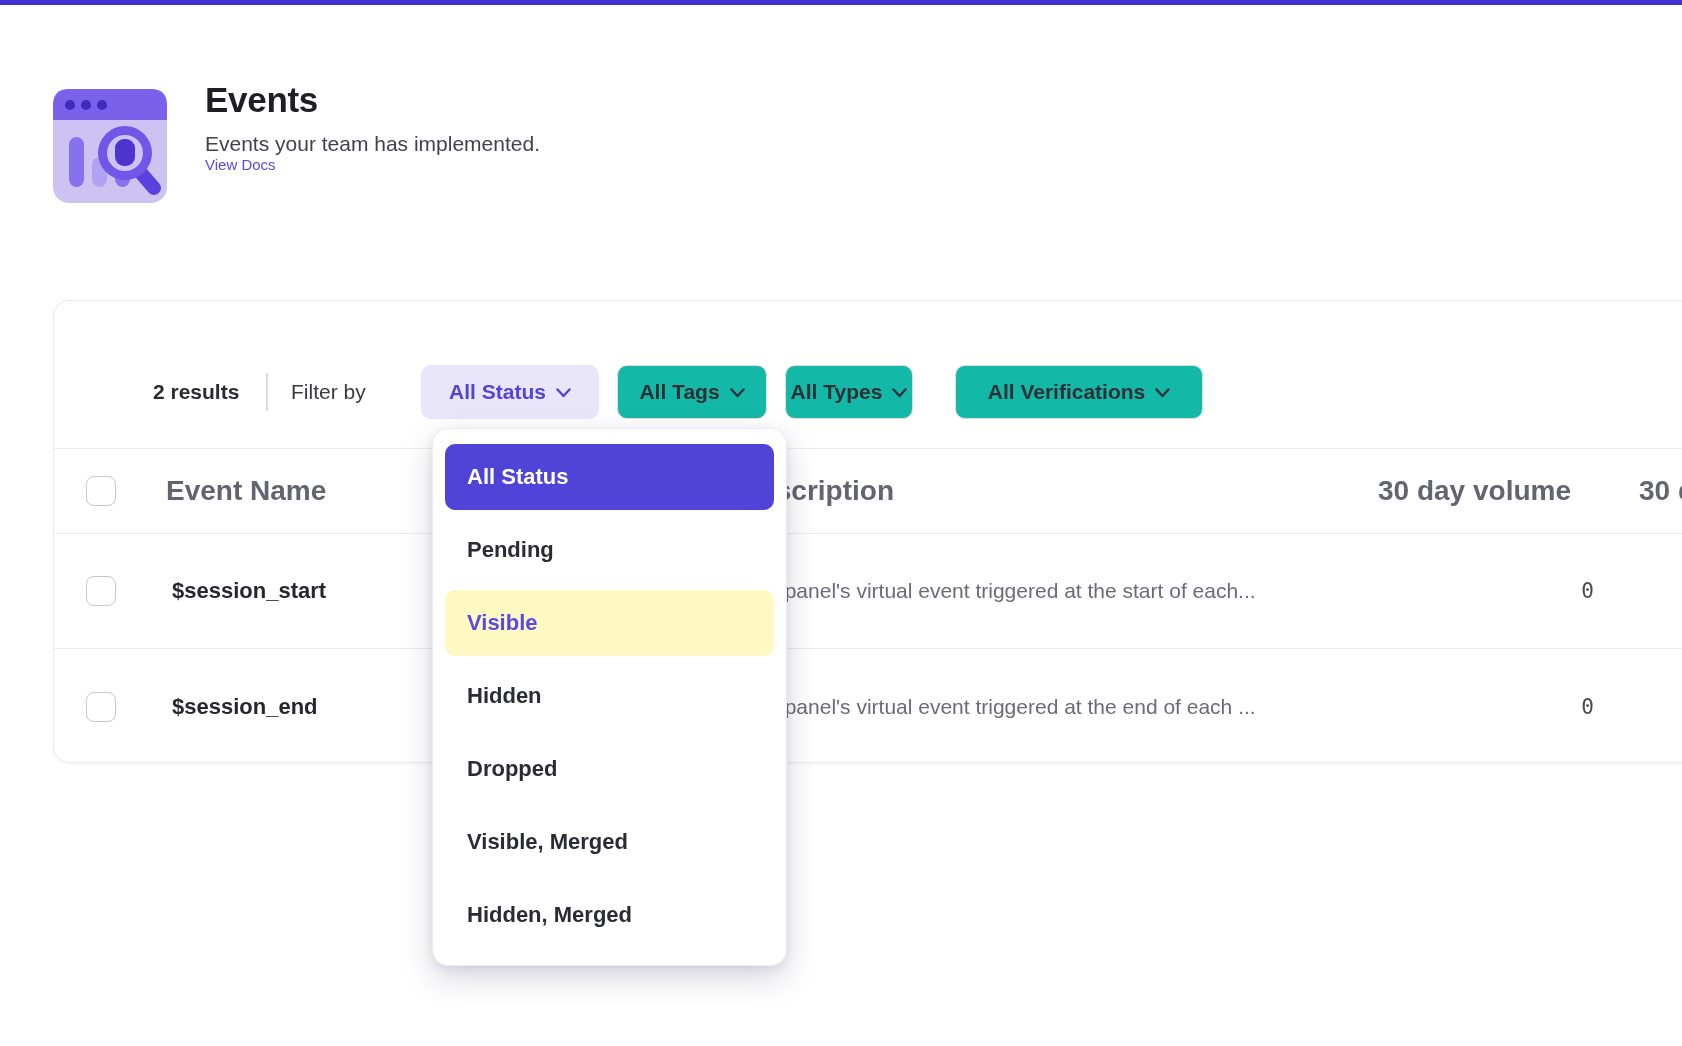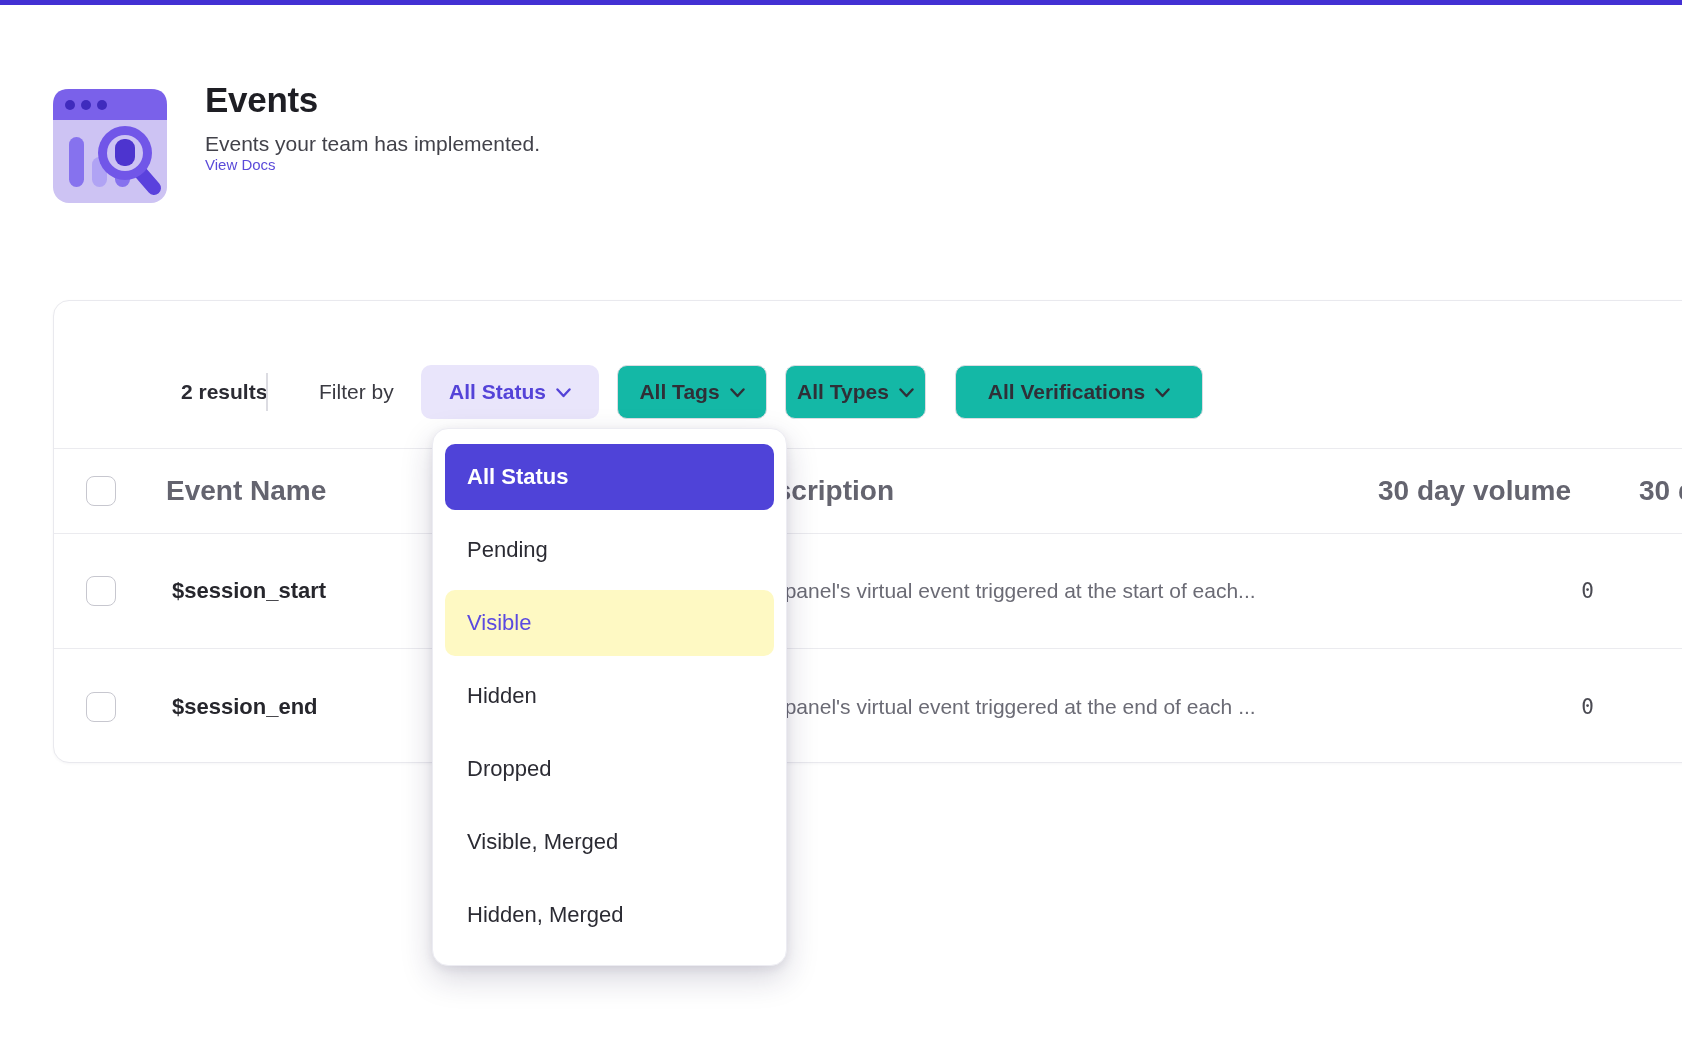--- a/index.html
+++ b/index.html
@@ -21,7 +21,7 @@
     box-shadow:0 1px 3px rgba(30,30,50,0.04); }
 
   
-  .f-text { position:absolute; top:64px; height:54px; display:flex; align-items:center; font-size:21px;margin-left:28px; }
+  .f-text { position:absolute; top:64px; height:54px; display:flex; align-items:center; font-size:21px; }
   .results { left:99px; font-weight:600; color:#2b2b33; }
   .f-divider { position:absolute; left:212px; top:72px; width:2px; height:38px; background:#dcdce2; }
   .filter-by { left:237px; font-weight:400; color:#3a3a42; }

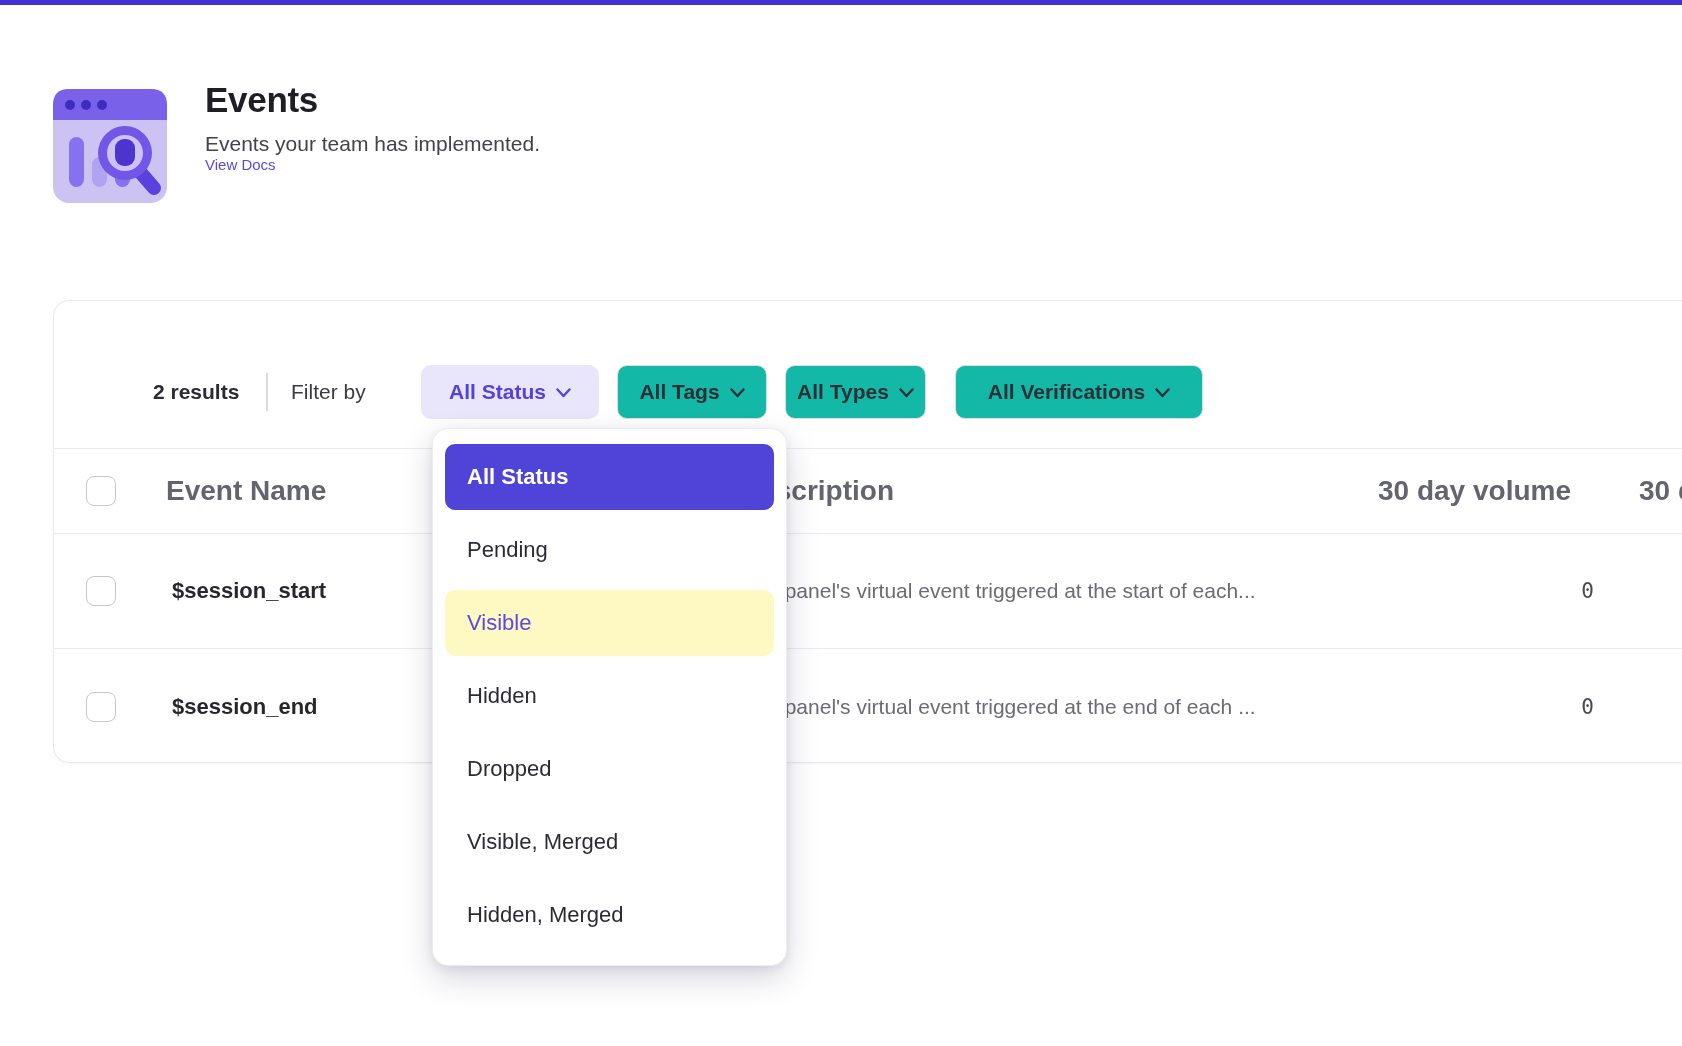--- a/index.html
+++ b/index.html
@@ -103,7 +103,7 @@
         <path d="M1.5 1.5 L7.5 8 L13.5 1.5" fill="none" stroke="#2f2f37" stroke-width="2.4" stroke-linecap="round" stroke-linejoin="round"></path>
       </svg>
   </div>
-  <div class="pill" style="left:731px; width:141px;text-align:center;">
+  <div class="pill" style="left:731px; width:128px;text-align:center;">
     <span>All Types</span>
     <svg width="15" height="10" viewBox="0 0 15 10">
         <path d="M1.5 1.5 L7.5 8 L13.5 1.5" fill="none" stroke="#2f2f37" stroke-width="2.4" stroke-linecap="round" stroke-linejoin="round"></path>

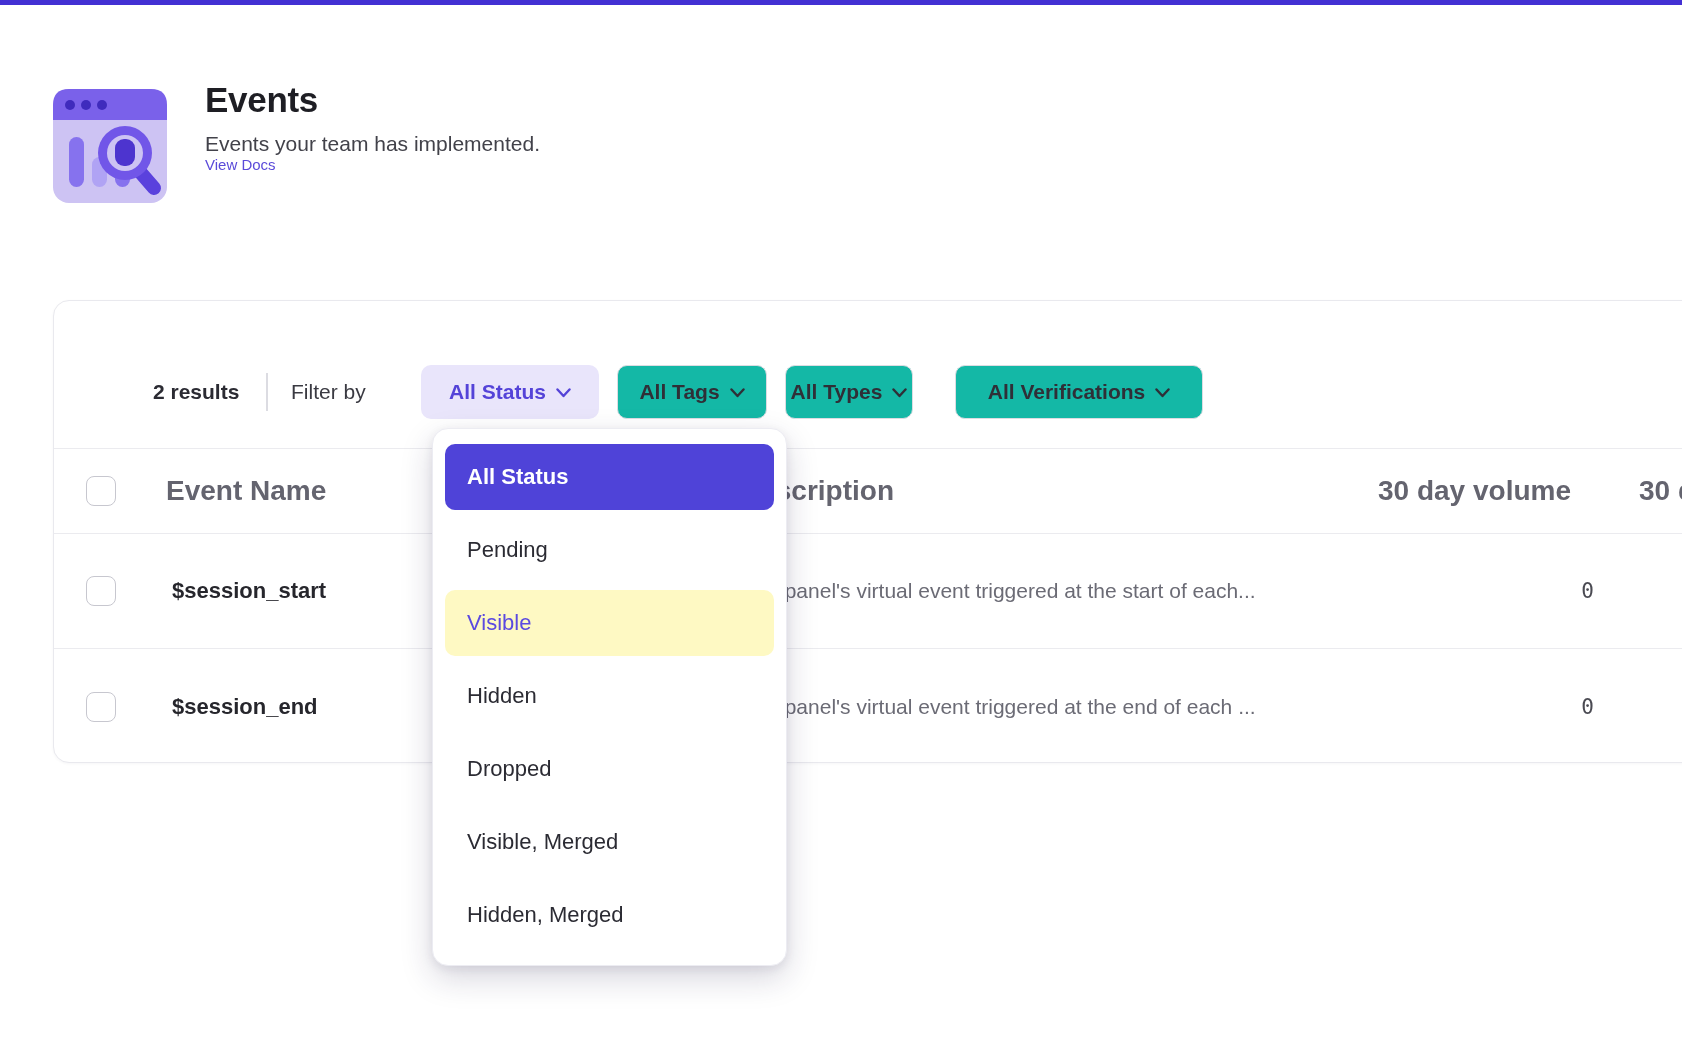--- a/index.html
+++ b/index.html
@@ -55,7 +55,7 @@
     background:#fff; border:1px solid #ececf2; border-radius:16px; padding:15px 12px;
     box-shadow:0 12px 32px rgba(35,30,70,0.18), 0 3px 10px rgba(35,30,70,0.08); }
   .menu-item { height:66px; margin-bottom:7px; border-radius:10px; display:flex; align-items:center;
-    padding-left:22px; font-size:22px; font-weight:400; color:#2b2b33; cursor:pointer; }
+    padding-left:22px; font-size:22px; font-weight:700; color:#2b2b33; cursor:pointer; }
   .menu-item.selected { background:#4f43d8; color:#ffffff; font-weight:600; }
   .menu-item.hover    { background:#fef9c3; color:#5b4ae0; }
 </style>

